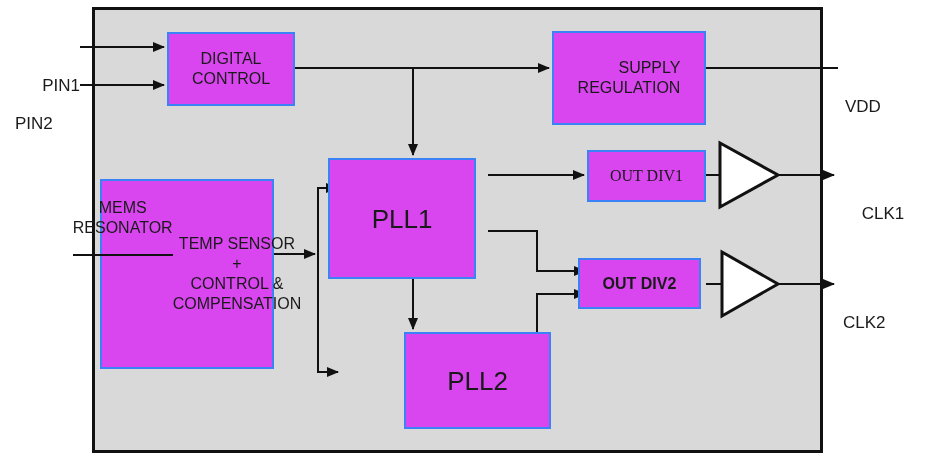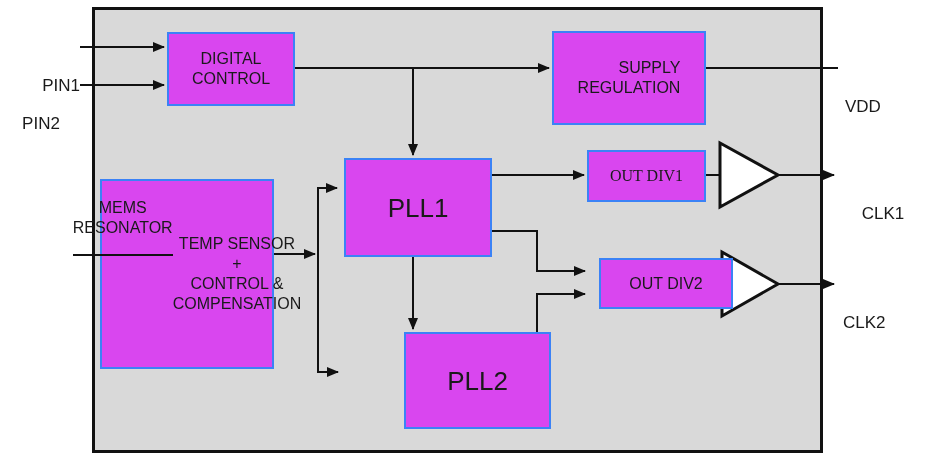--- a/index.html
+++ b/index.html
@@ -85,7 +85,7 @@
     margin-top: 39px;
   }
   #label-pin1 { left: 10px;  top: 38px;  width: 70px; text-align: right; }
-  #label-pin2 { left: 6px;  top: 76px;  width: 70px; text-align: center; }
+  #label-pin2 { left: 15px;  top: 76px;  width: 70px; text-align: left; }
   #label-vdd  { left: 845px; top: 59px;  width: 80px; text-align: left; }
   #label-clk1 { left: 843px; top: 166px; width: 80px; text-align: center; }
   #label-clk2 { left: 843px; top: 275px; width: 80px; text-align: left; }

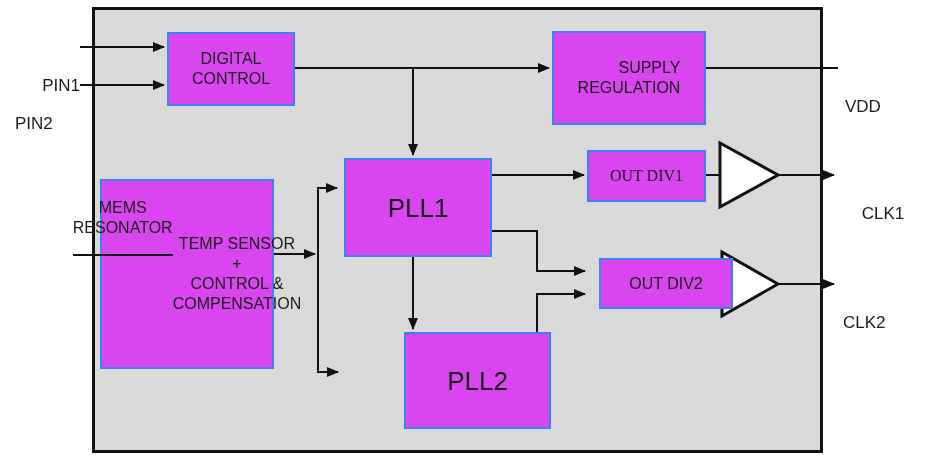--- a/index.html
+++ b/index.html
@@ -52,7 +52,7 @@
   }
   #digital-control   { left: 167px; top: 32px;  width: 128px; height: 74px; }
   #supply-regulation { left: 552px; top: 31px;  width: 154px; height: 94px; text-align: right; }
-  #pll1              { left: 344px; top: 158px; width: 148px; height: 99px; }
+  #pll1              { left: 328px; top: 158px; width: 148px; height: 121px; }
   #pll2              { left: 358px; top: 332px; width: 147px; height: 97px; margin-left: 46px; }
   #out-div1          { left: 587px; top: 150px; width: 119px; height: 52px; font-family: Liberation Serif, serif; }
   #out-div2          { left: 599px; top: 258px; width: 134px; height: 51px; }

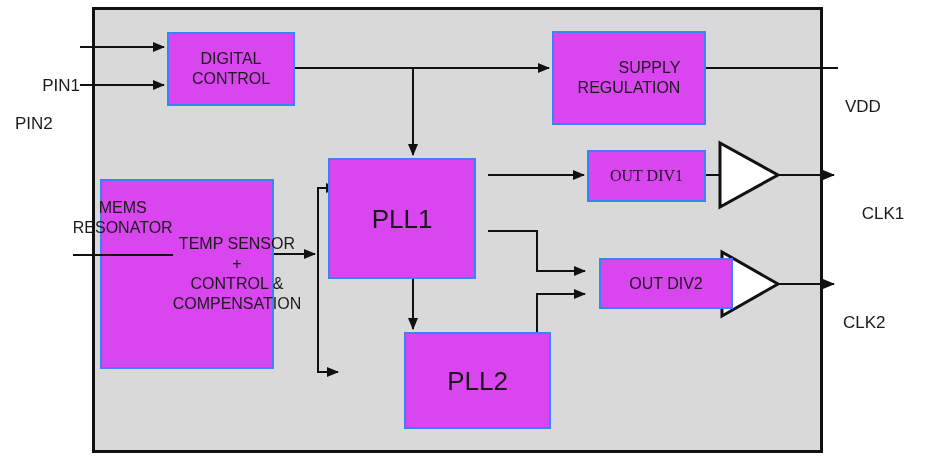--- a/index.html
+++ b/index.html
@@ -55,7 +55,7 @@
   #pll1              { left: 328px; top: 158px; width: 148px; height: 121px; }
   #pll2              { left: 358px; top: 332px; width: 147px; height: 97px; margin-left: 46px; }
   #out-div1          { left: 587px; top: 150px; width: 119px; height: 52px; font-family: Liberation Serif, serif; }
-  #out-div2          { left: 599px; top: 258px; width: 134px; height: 51px; }
+  #out-div2          { left: 578px; top: 258px; width: 123px; height: 51px; font-weight: bold; }
   #mems-block {
     left: 100px; top: 179px; width: 174px; height: 190px;
     flex-direction: row;

